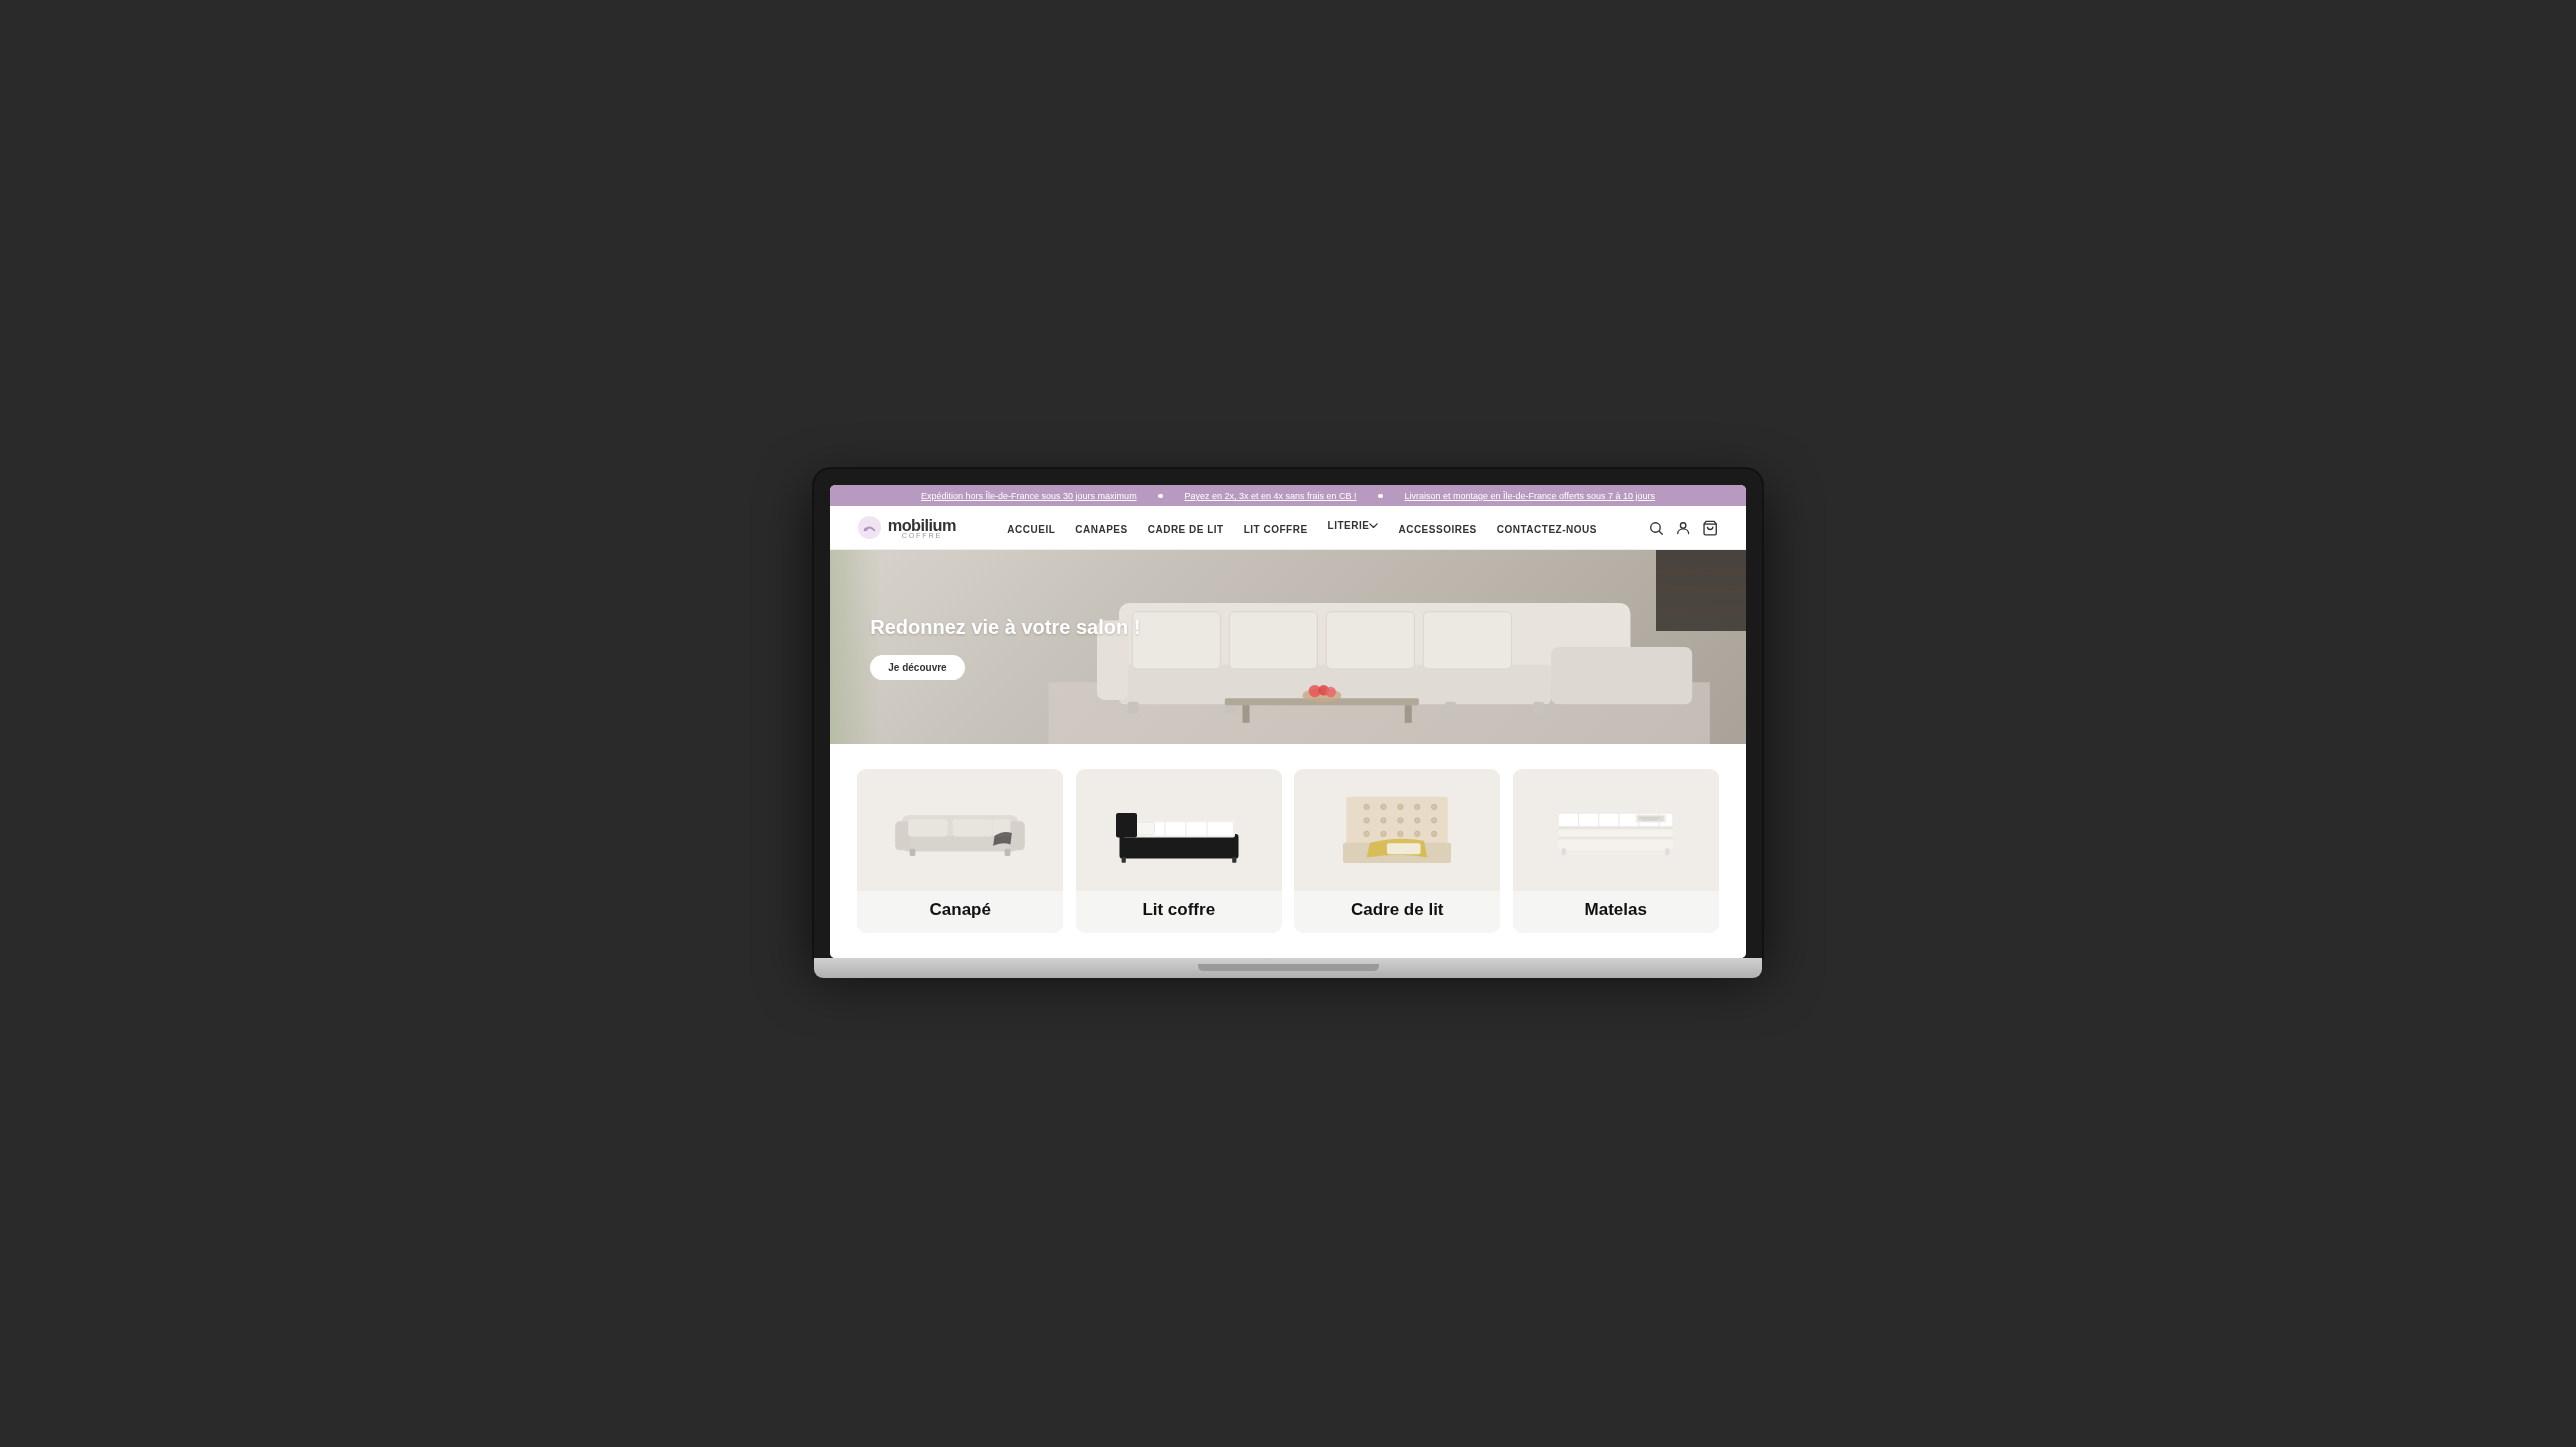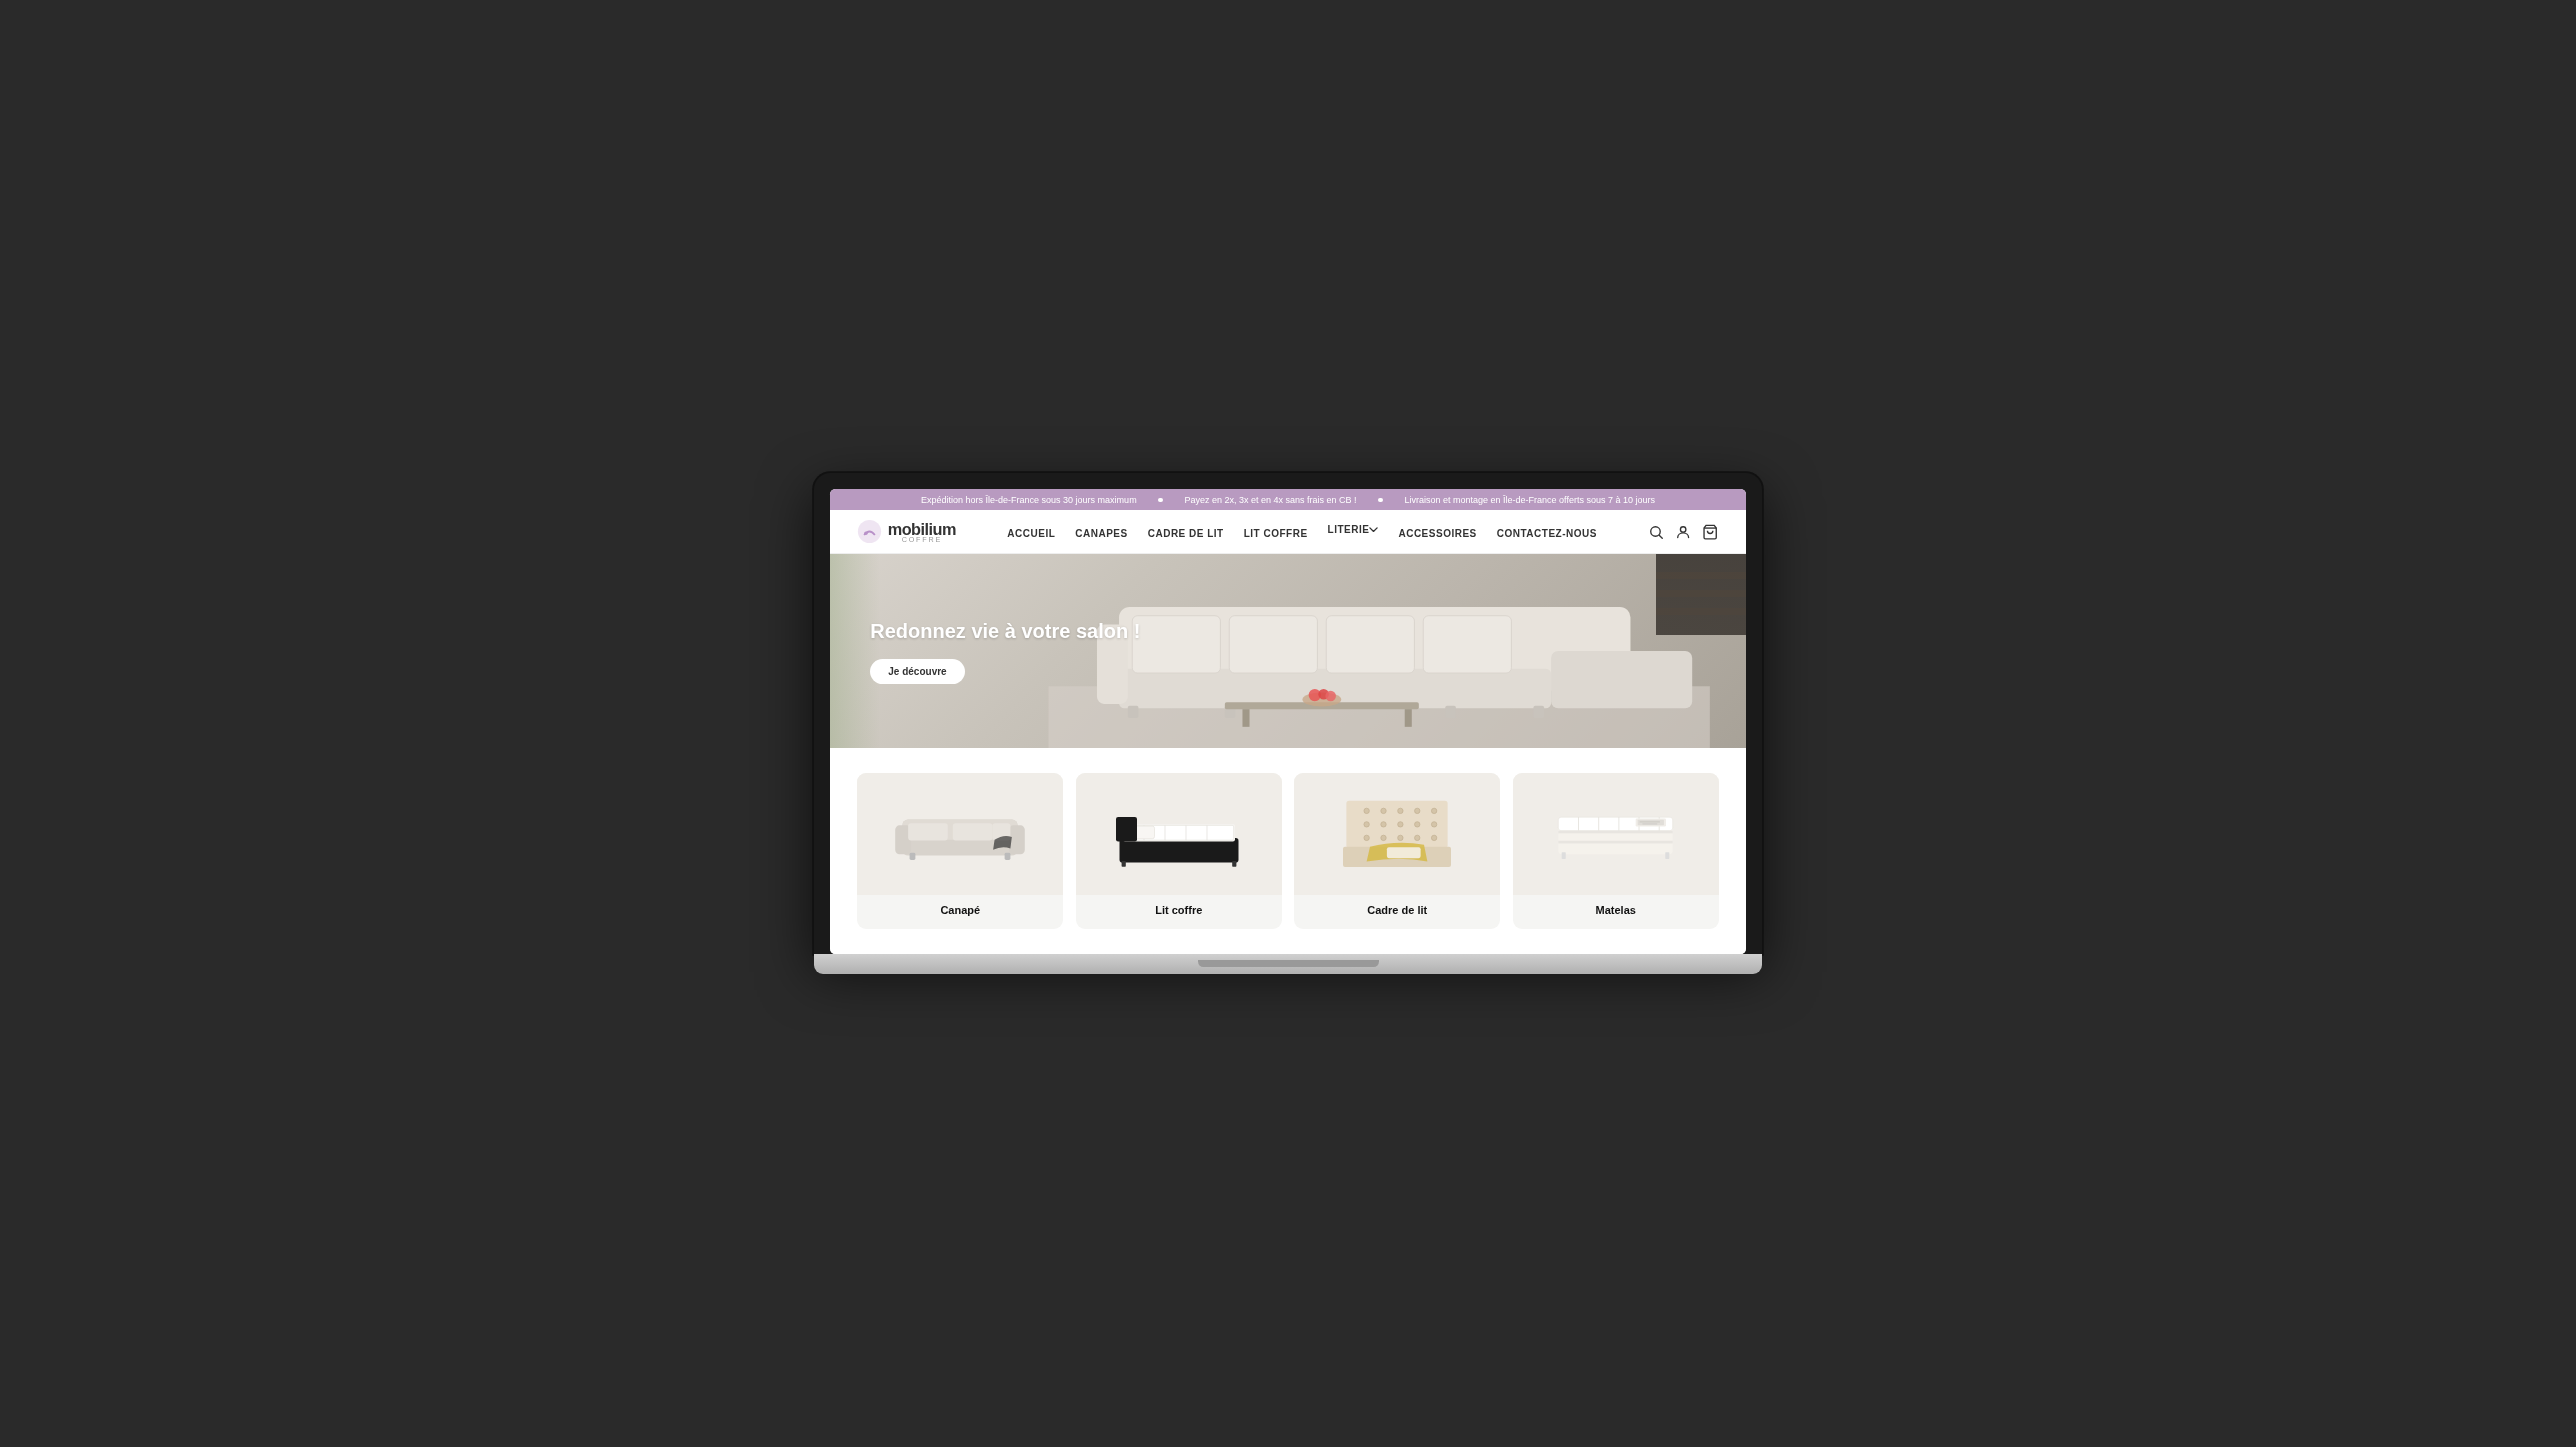--- a/index.html
+++ b/index.html
@@ -60,6 +60,7 @@
       gap: 21.7px;
       padding: 5.4px 10.8px;
       white-space: nowrap;
+      text-decoration: underline;
     }
 
     .banner-dot {

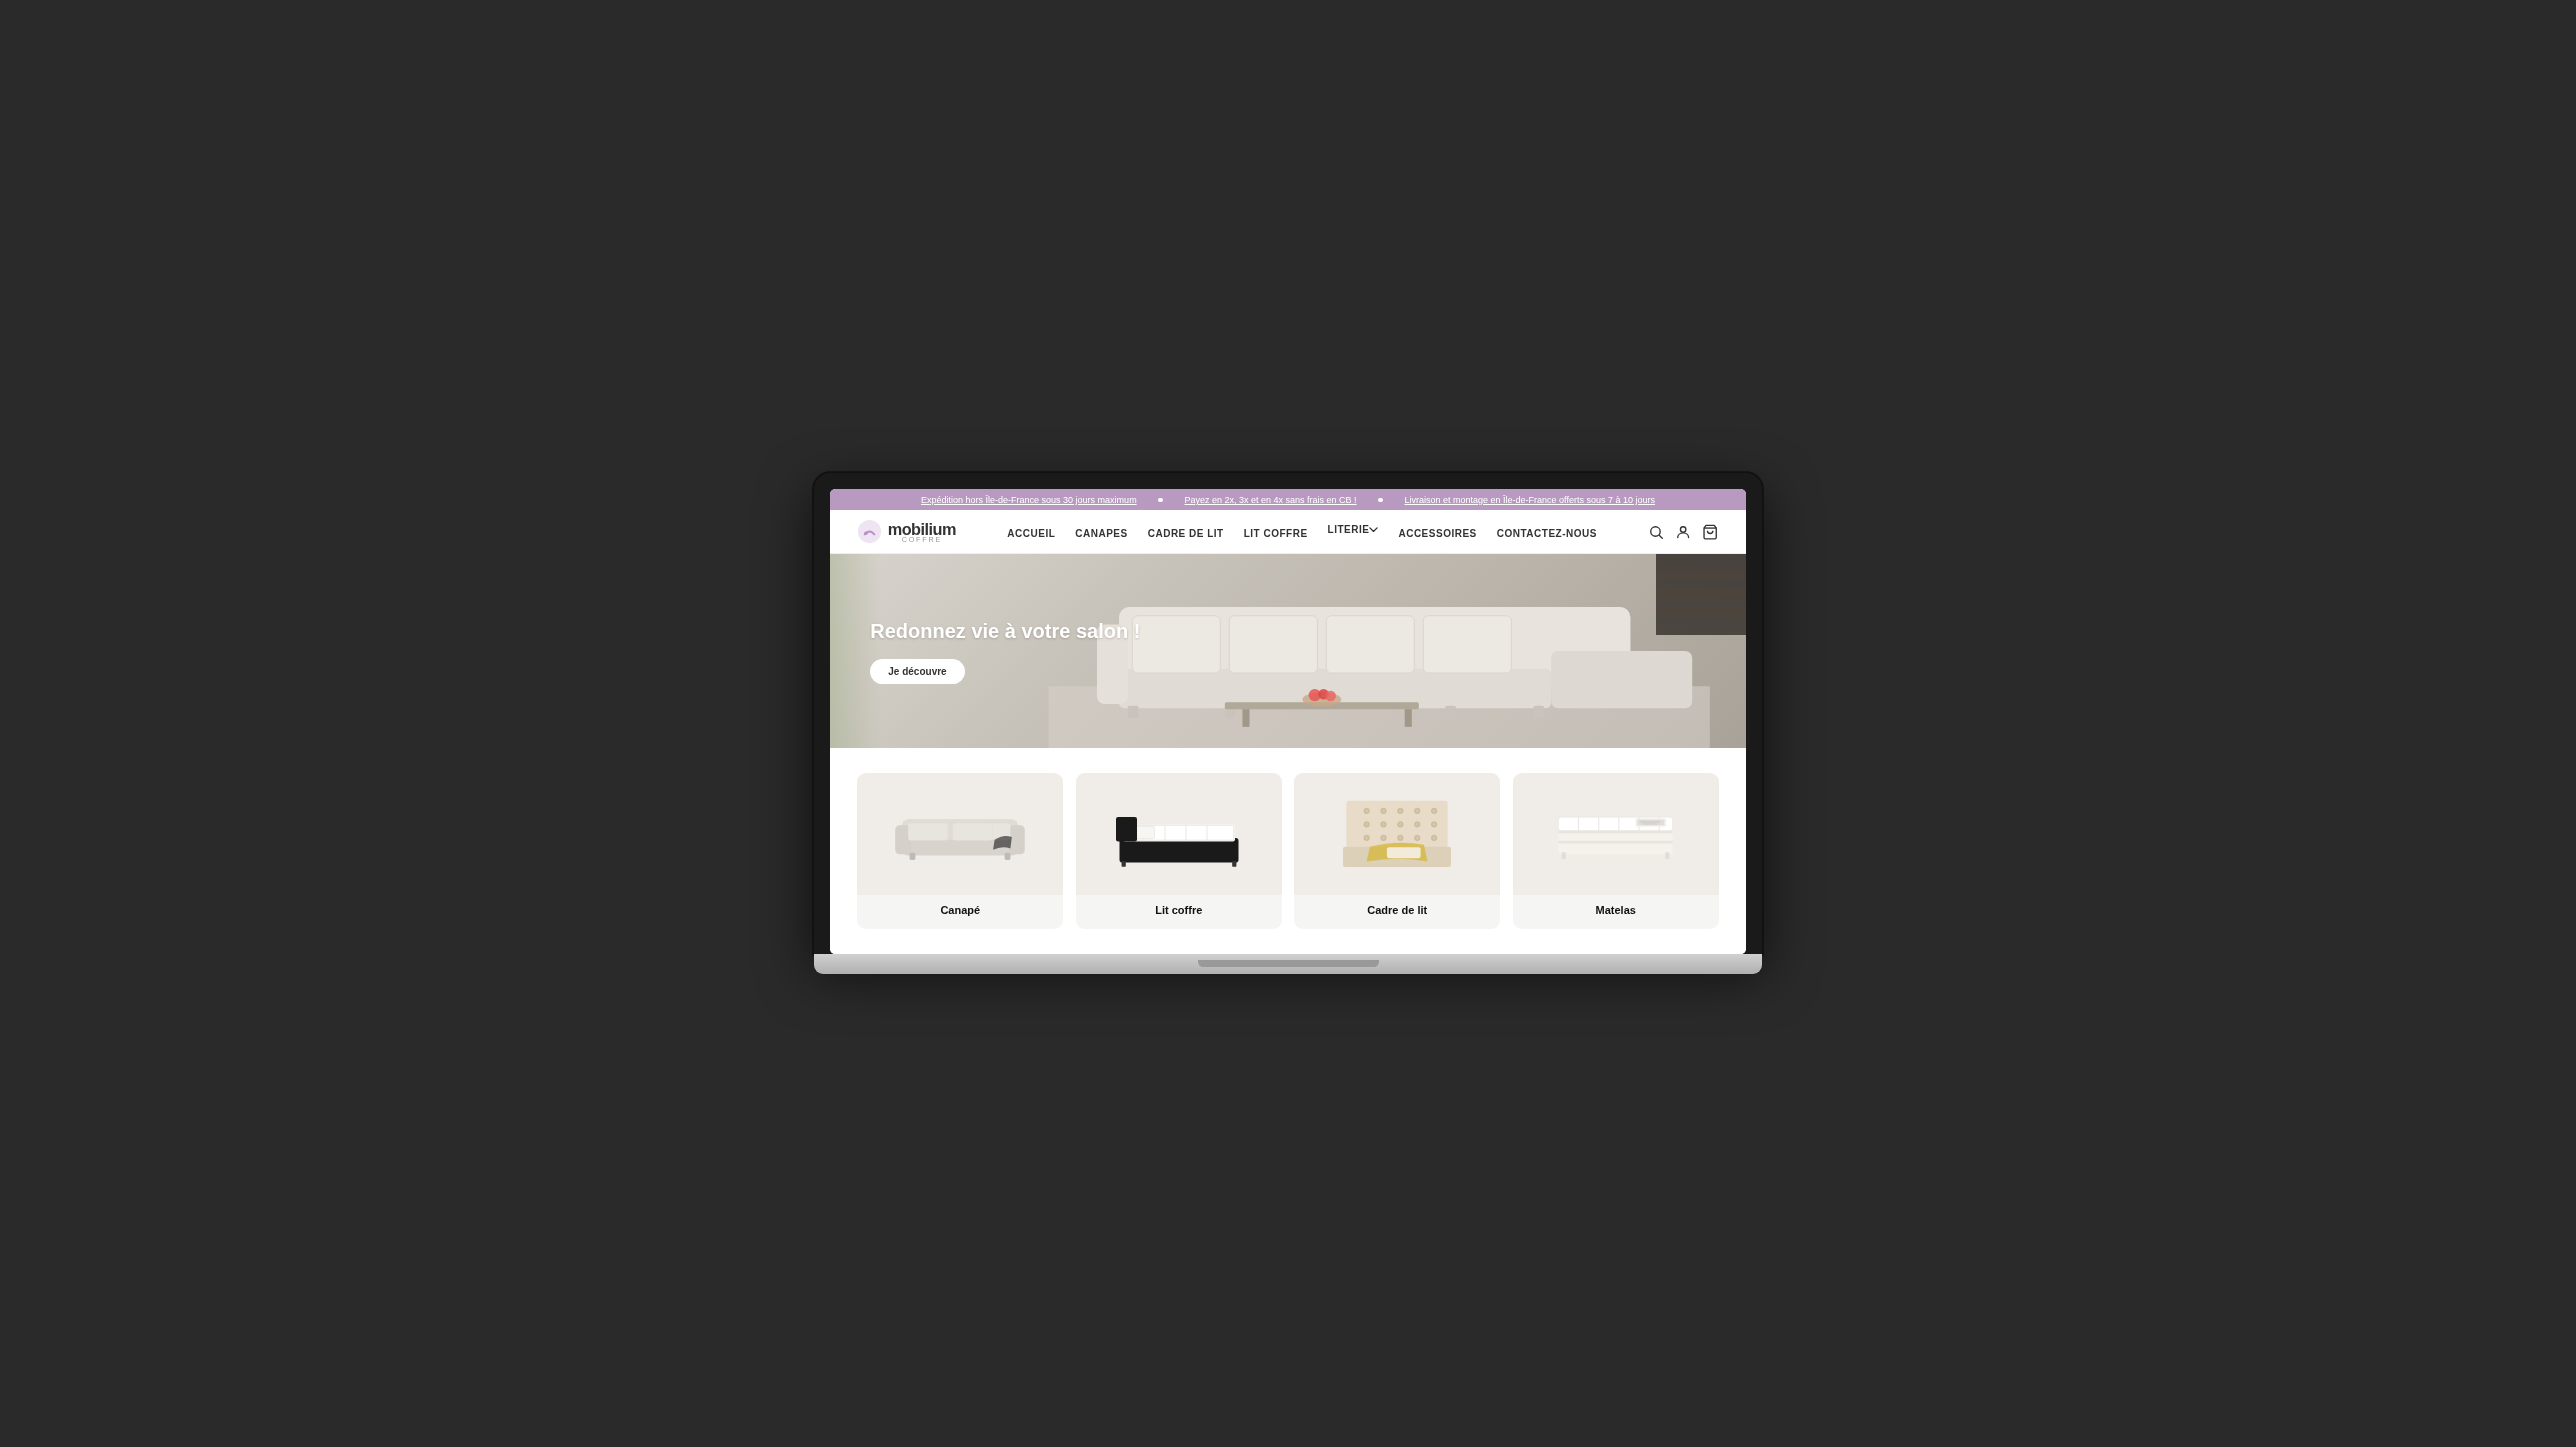--- a/index.html
+++ b/index.html
@@ -254,7 +254,7 @@
     }
 
     .collection-label {
-      font-size: 11px;
+      font-size: 17px;
       font-weight: 700;
       color: #111;
       margin-top: 9px;

